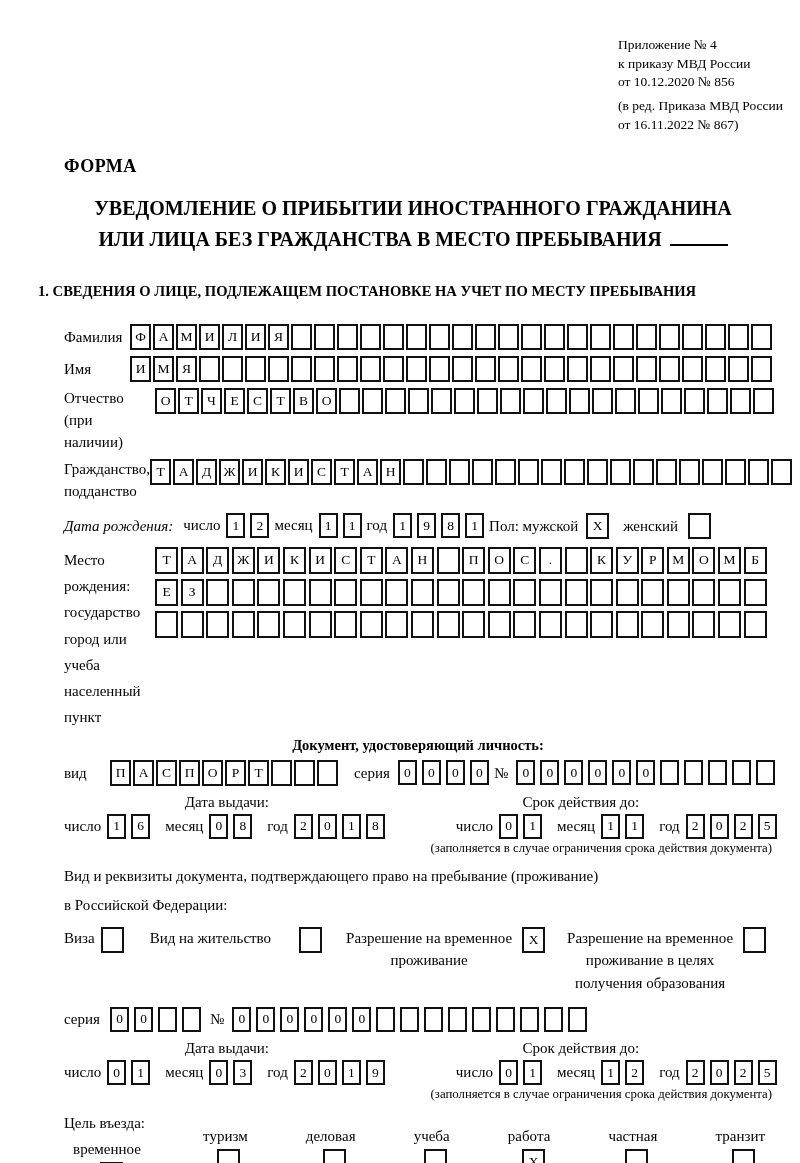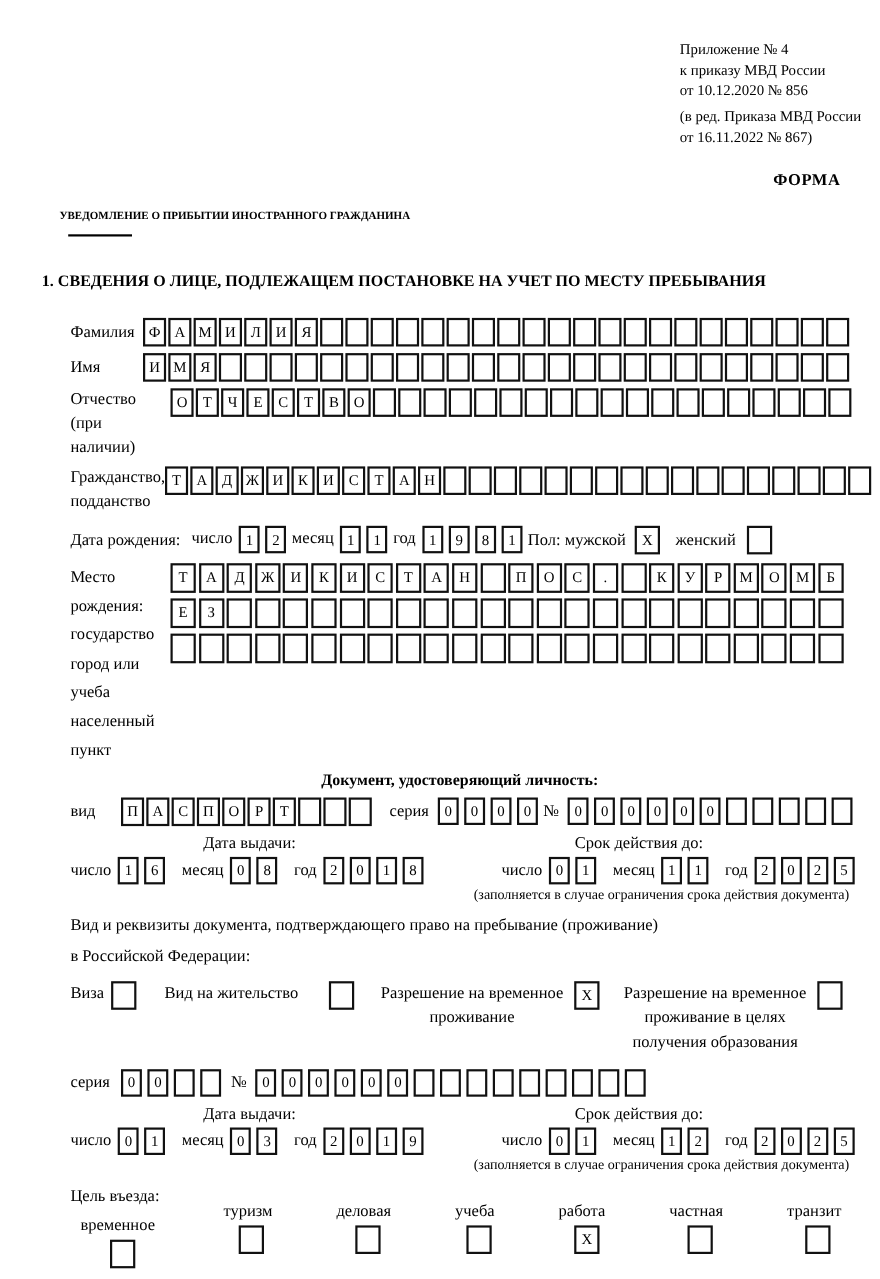--- a/index.html
+++ b/index.html
@@ -9,7 +9,7 @@
   
   .hdr { margin-left:554px; width:210px; font-size:13.5px; line-height:1.38; }
   .hdr .l4 { margin-top:5px; }
-  .forma { text-align:right; font-weight:bold; font-size:15px; margin:22px 8px 16px 0; letter-spacing:.5px; }
+  .forma { font-weight:bold; font-size:18px; margin:22px 8px 16px 0; letter-spacing:.5px; }
 
   
   .title { font-weight:bold; font-size:10px; line-height:1.55; margin:4px 0 3px -10px; }

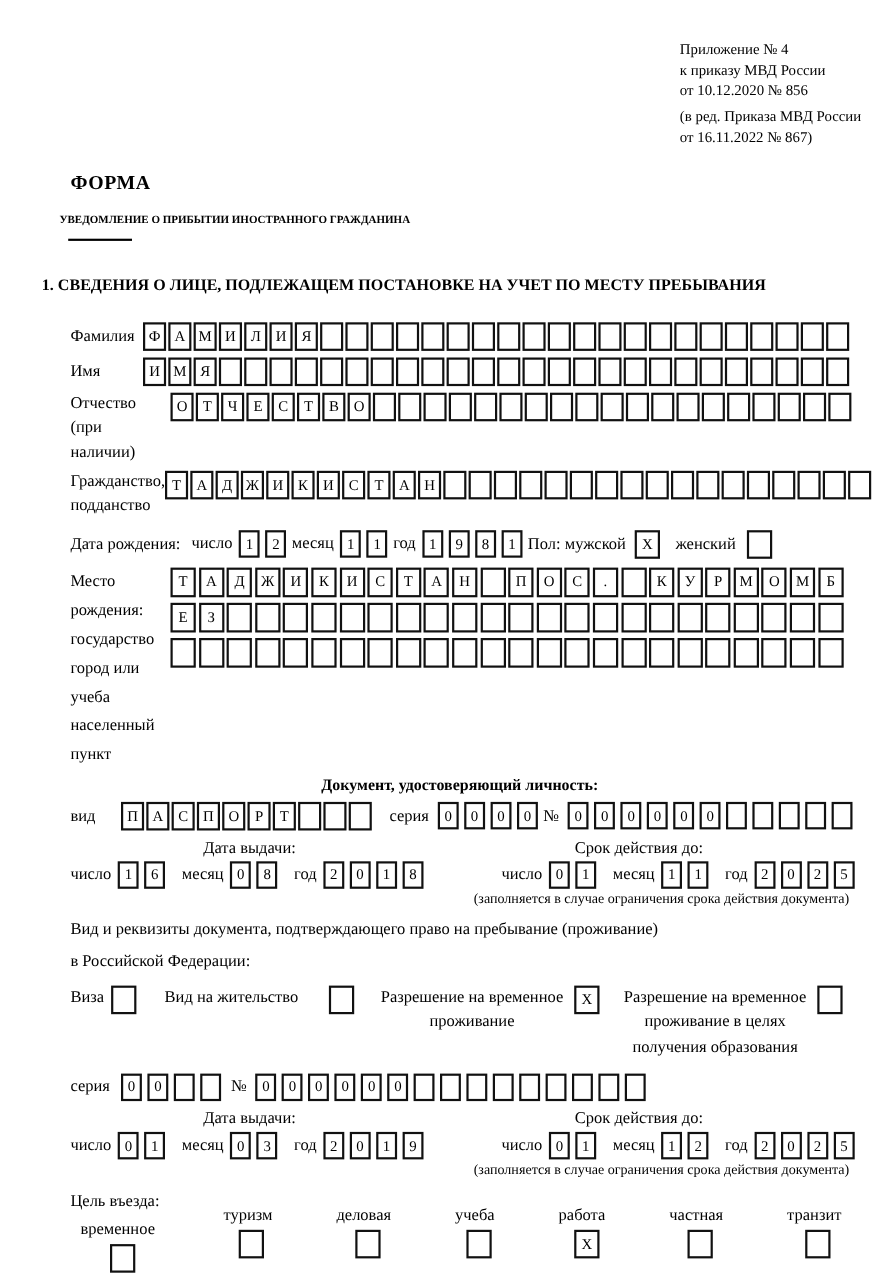--- a/index.html
+++ b/index.html
@@ -12,7 +12,7 @@
   .forma { font-weight:bold; font-size:18px; margin:22px 8px 16px 0; letter-spacing:.5px; }
 
   
-  .title { font-weight:bold; font-size:10px; line-height:1.55; margin:4px 0 3px -10px; }
+  .title { text-align:center; font-weight:bold; font-size:20px; line-height:1.55; margin:4px 0 3px -10px; }
   .uline { display:inline-block; width:58px; border-bottom:2px solid #000; margin-left:8px; vertical-align:baseline; }
   .sec-head { font-weight:bold; font-size:14.6px; margin:28px 0 24px -26px; white-space:nowrap; }
 

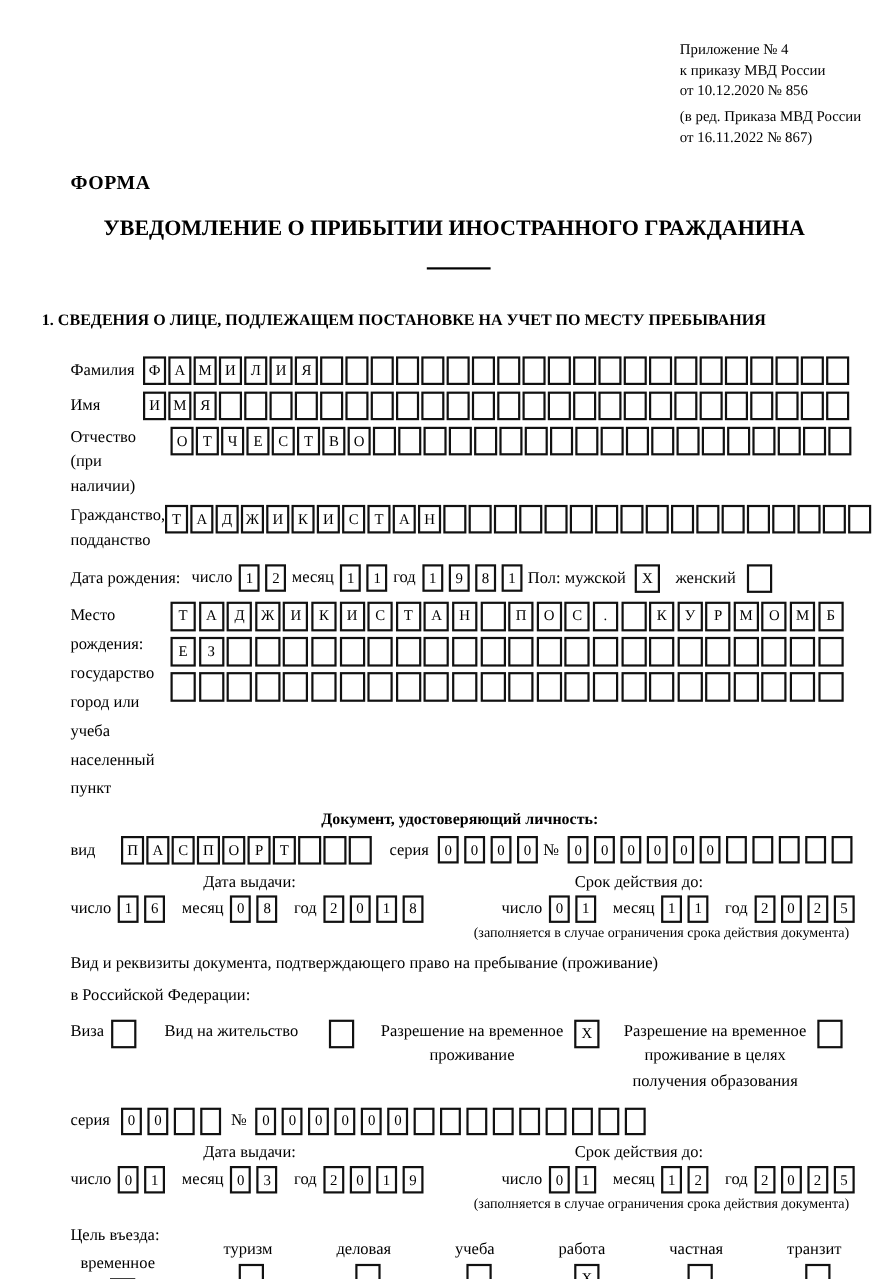--- a/index.html
+++ b/index.html
@@ -78,7 +78,7 @@
 
   <div class="title">
     <div>УВЕДОМЛЕНИЕ О ПРИБЫТИИ ИНОСТРАННОГО ГРАЖДАНИНА</div>
-    <div><span class="uline"></span></div>
+    <div><span>ИЛИ ЛИЦА БЕЗ ГРАЖДАНСТВА В МЕСТО ПРЕБЫВАНИЯ</span><span class="uline"></span></div>
   </div>
 
   <div class="sec-head">1. СВЕДЕНИЯ О ЛИЦЕ, ПОДЛЕЖАЩЕМ ПОСТАНОВКЕ НА УЧЕТ ПО МЕСТУ ПРЕБЫВАНИЯ</div>

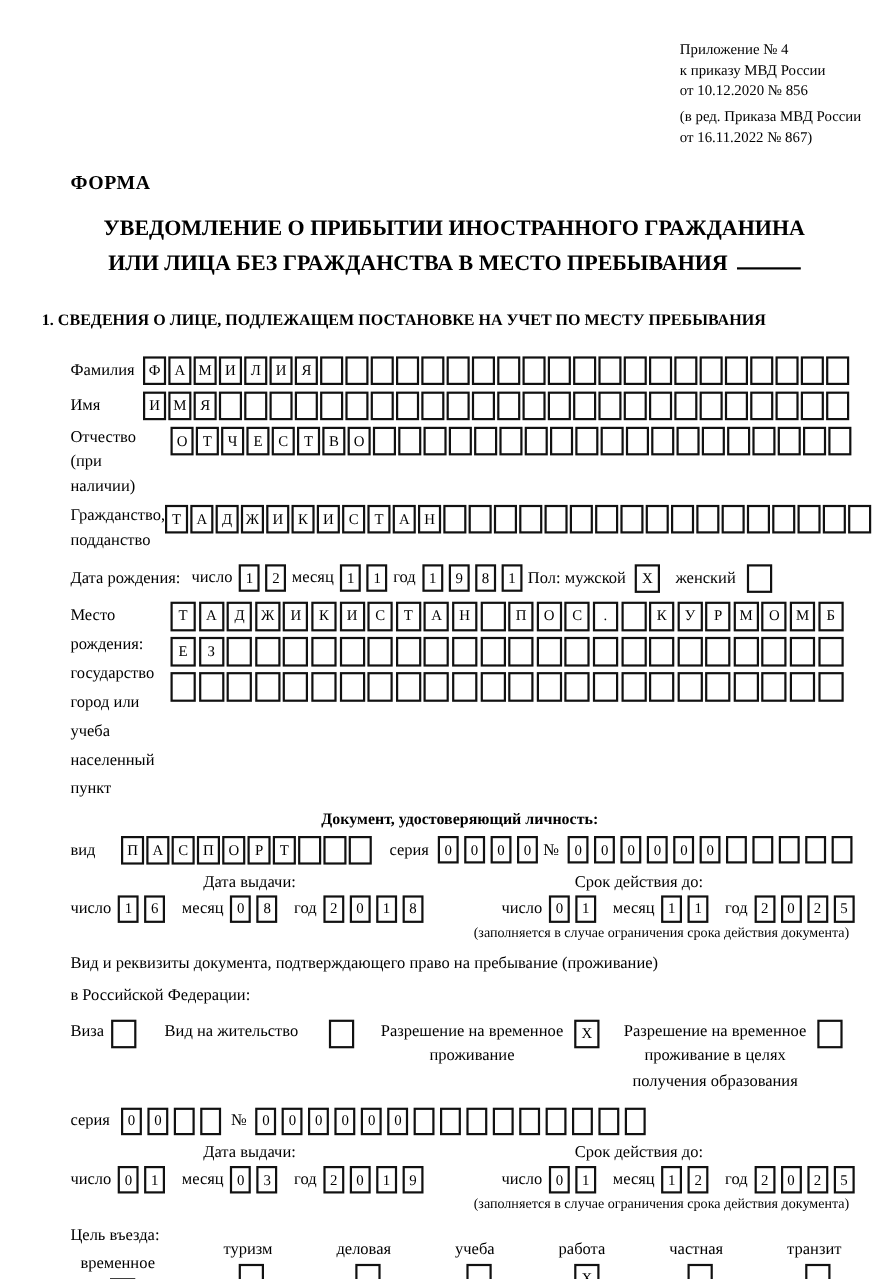--- a/index.html
+++ b/index.html
@@ -225,7 +225,7 @@
   </div>
 
   <div class="dt-row" style="margin:10px 0 8px 0;">
-    <span class="lbl" style="margin-right:10px;">Дата рождения:</span>
+    <span class="lbl" style="margin-right:10px;font-style:italic;">Дата рождения:</span>
     <span class="dt-group">
       <span class="lbl">число</span>
       <span class="cells dt">

